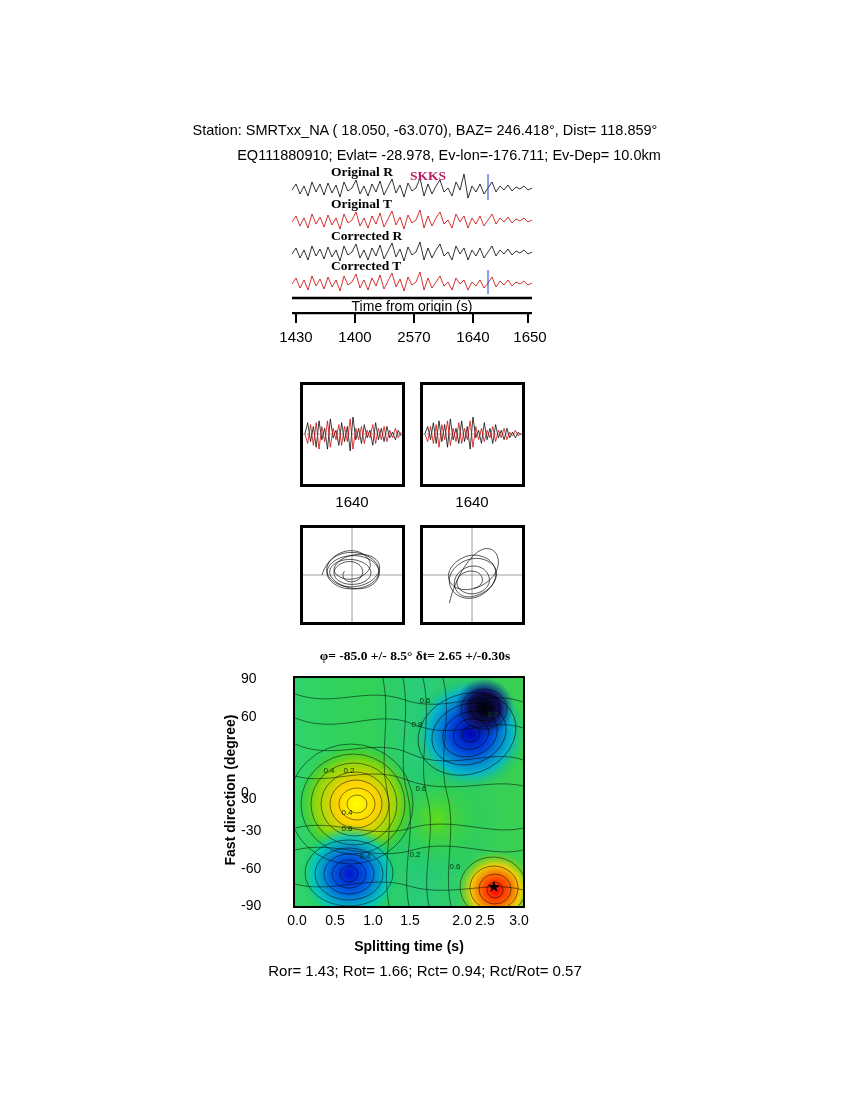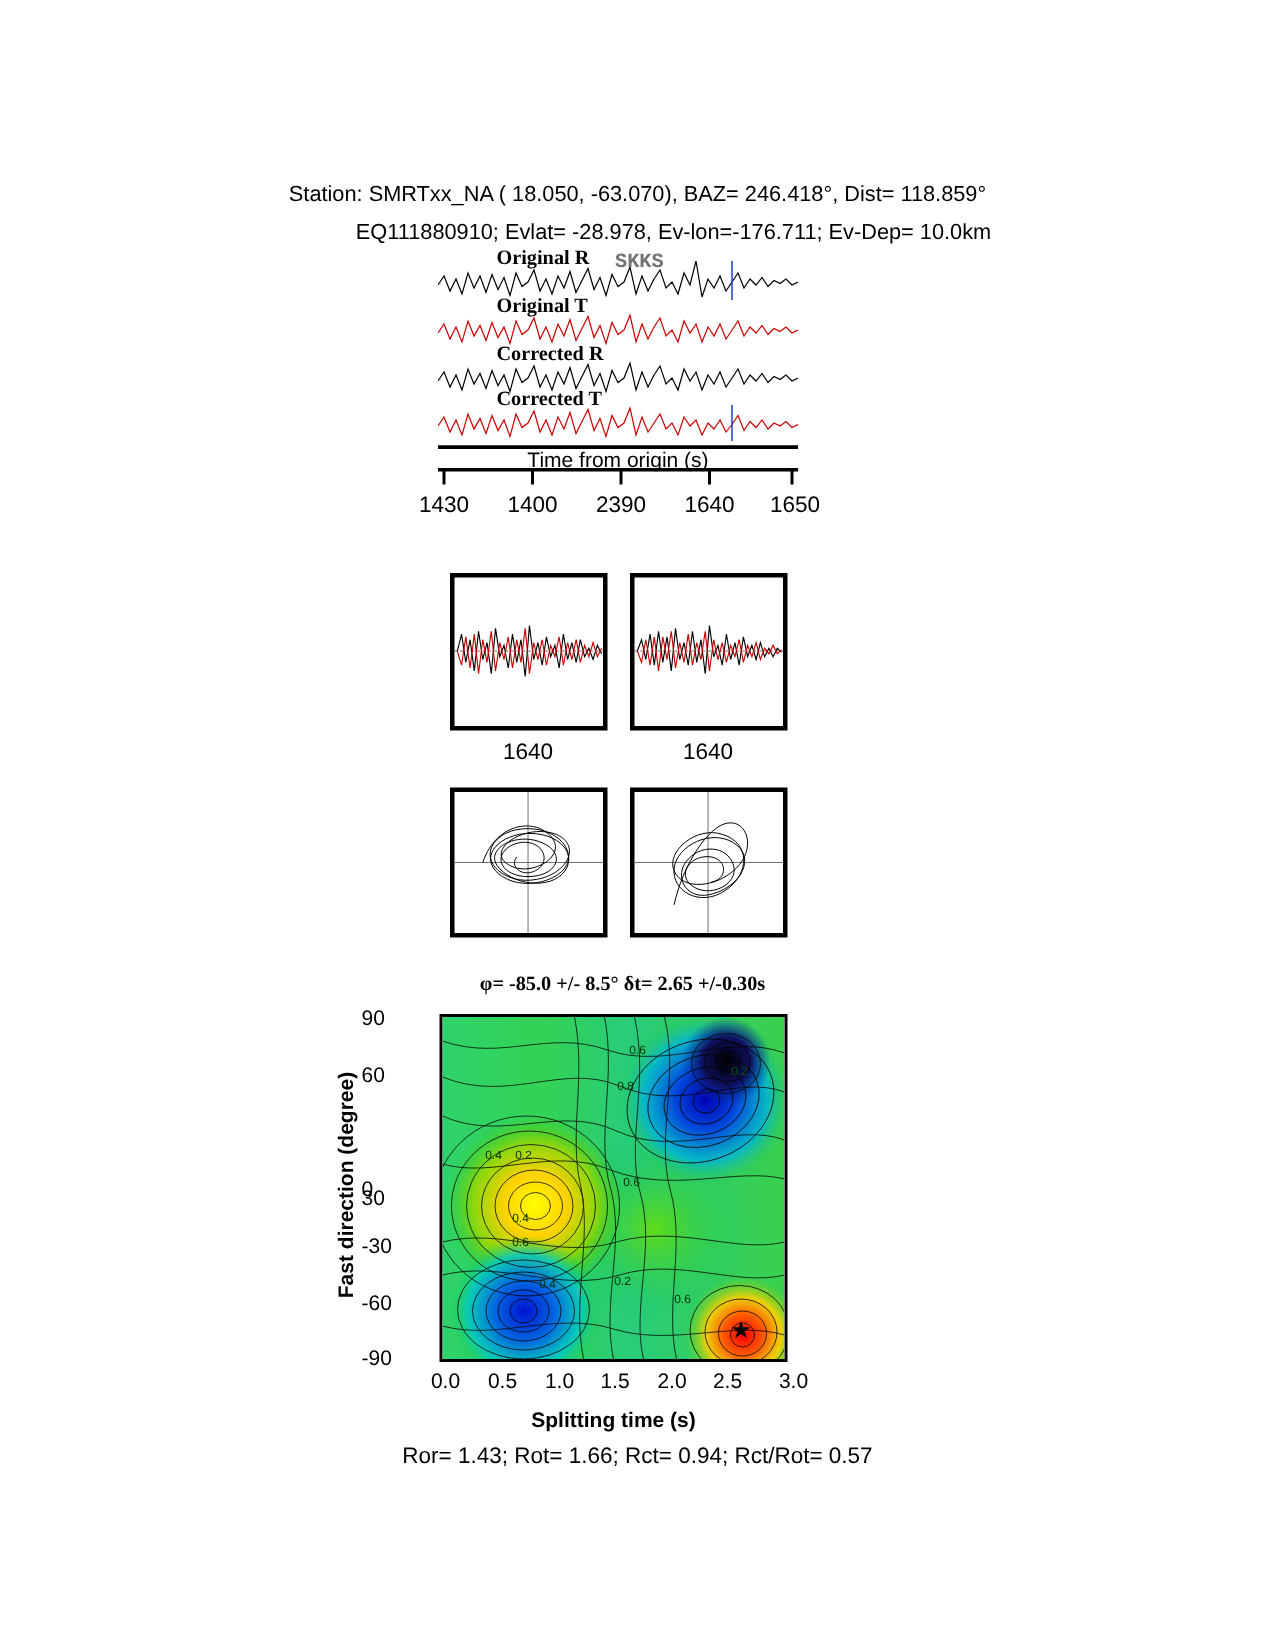--- a/index.html
+++ b/index.html
@@ -62,10 +62,10 @@
     position: absolute;
     left: 410px;
     top: 168px;
-    color: #737373;
+    color: #be185d;
     font-weight: bold;
     font-size: 13.5px;
-    font-family: Liberation Mono, monospace;
+    font-family: Liberation Serif, serif;
   }
   .time-axis-label {
     position: absolute;

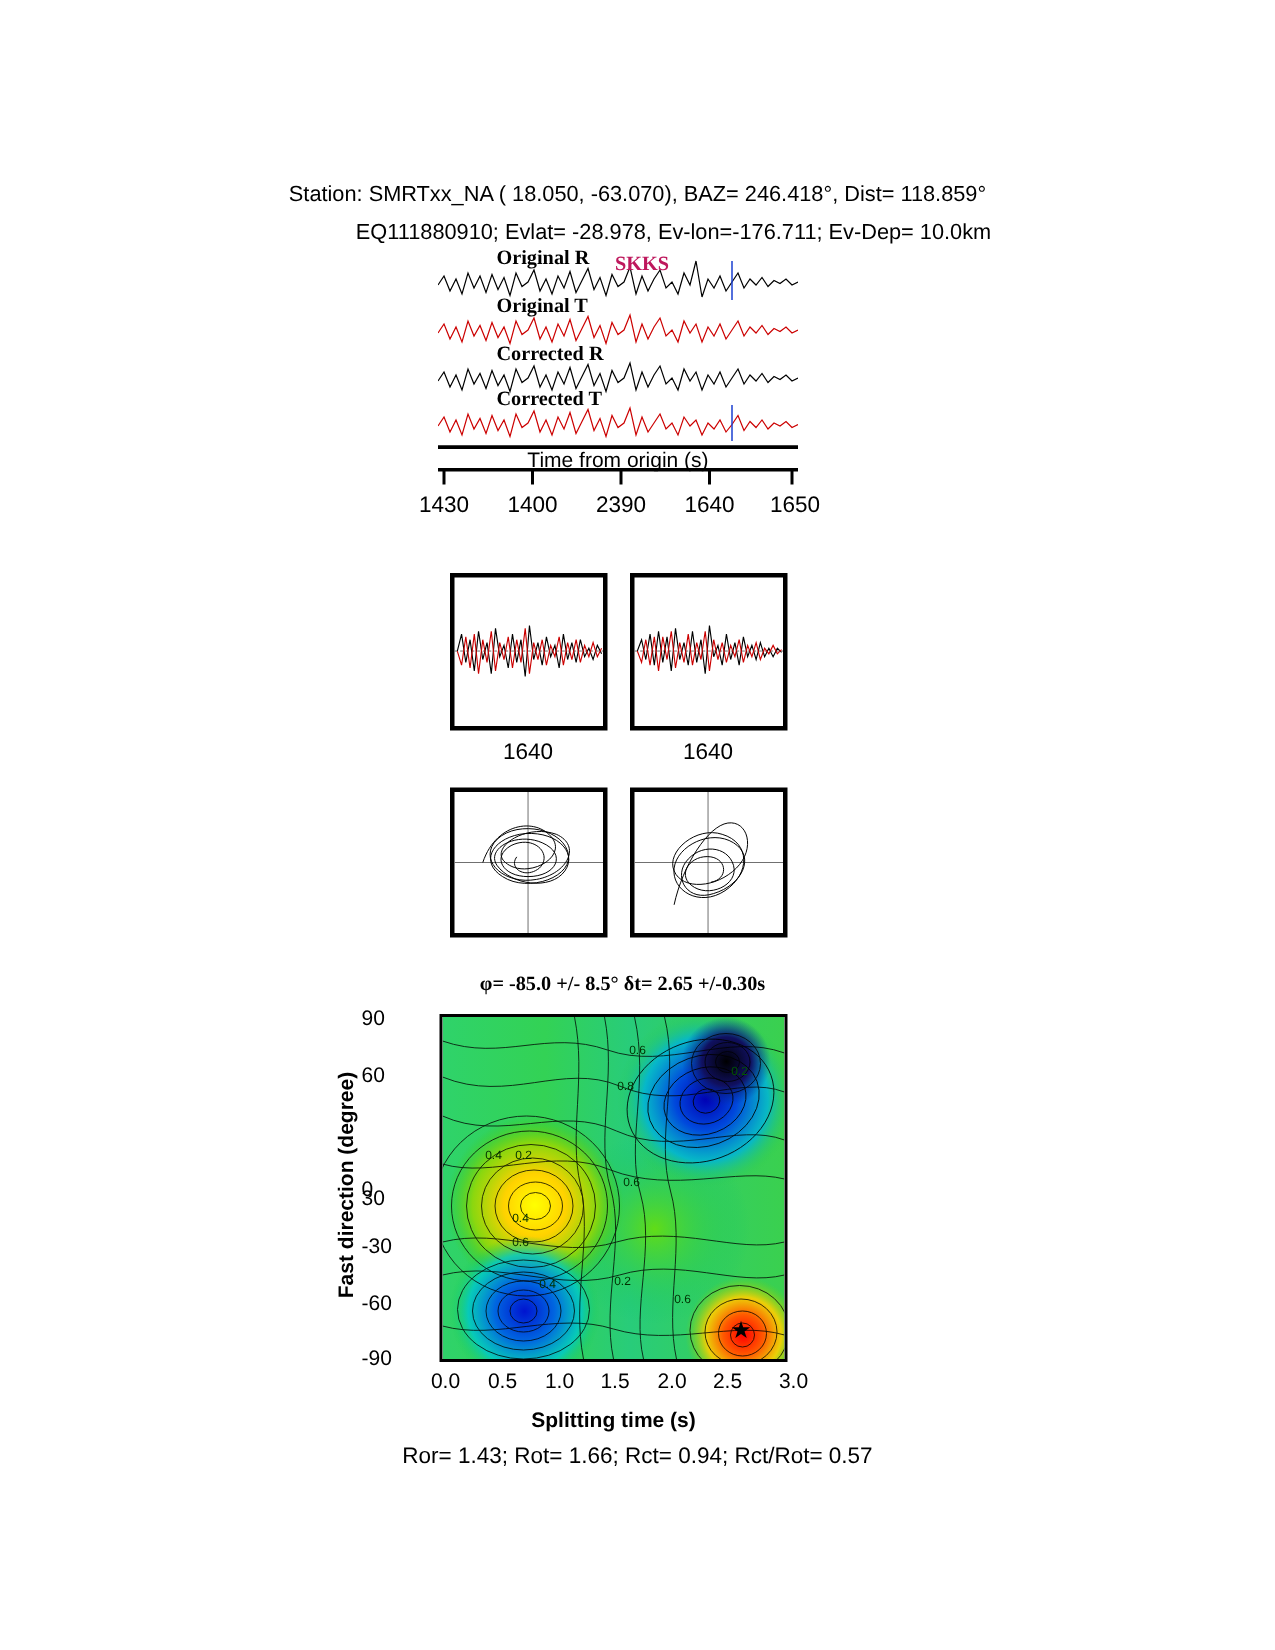--- a/index.html
+++ b/index.html
@@ -238,7 +238,7 @@
   <div class="axis-ticklabels">
     <span style="left:34px;">1430</span>
     <span style="left:93px;">1400</span>
-    <span style="left:152px;">2390</span>
+    <span style="left:152px;">2570</span>
     <span style="left:211px;">1640</span>
     <span style="left:268px;">1650</span>
   </div>

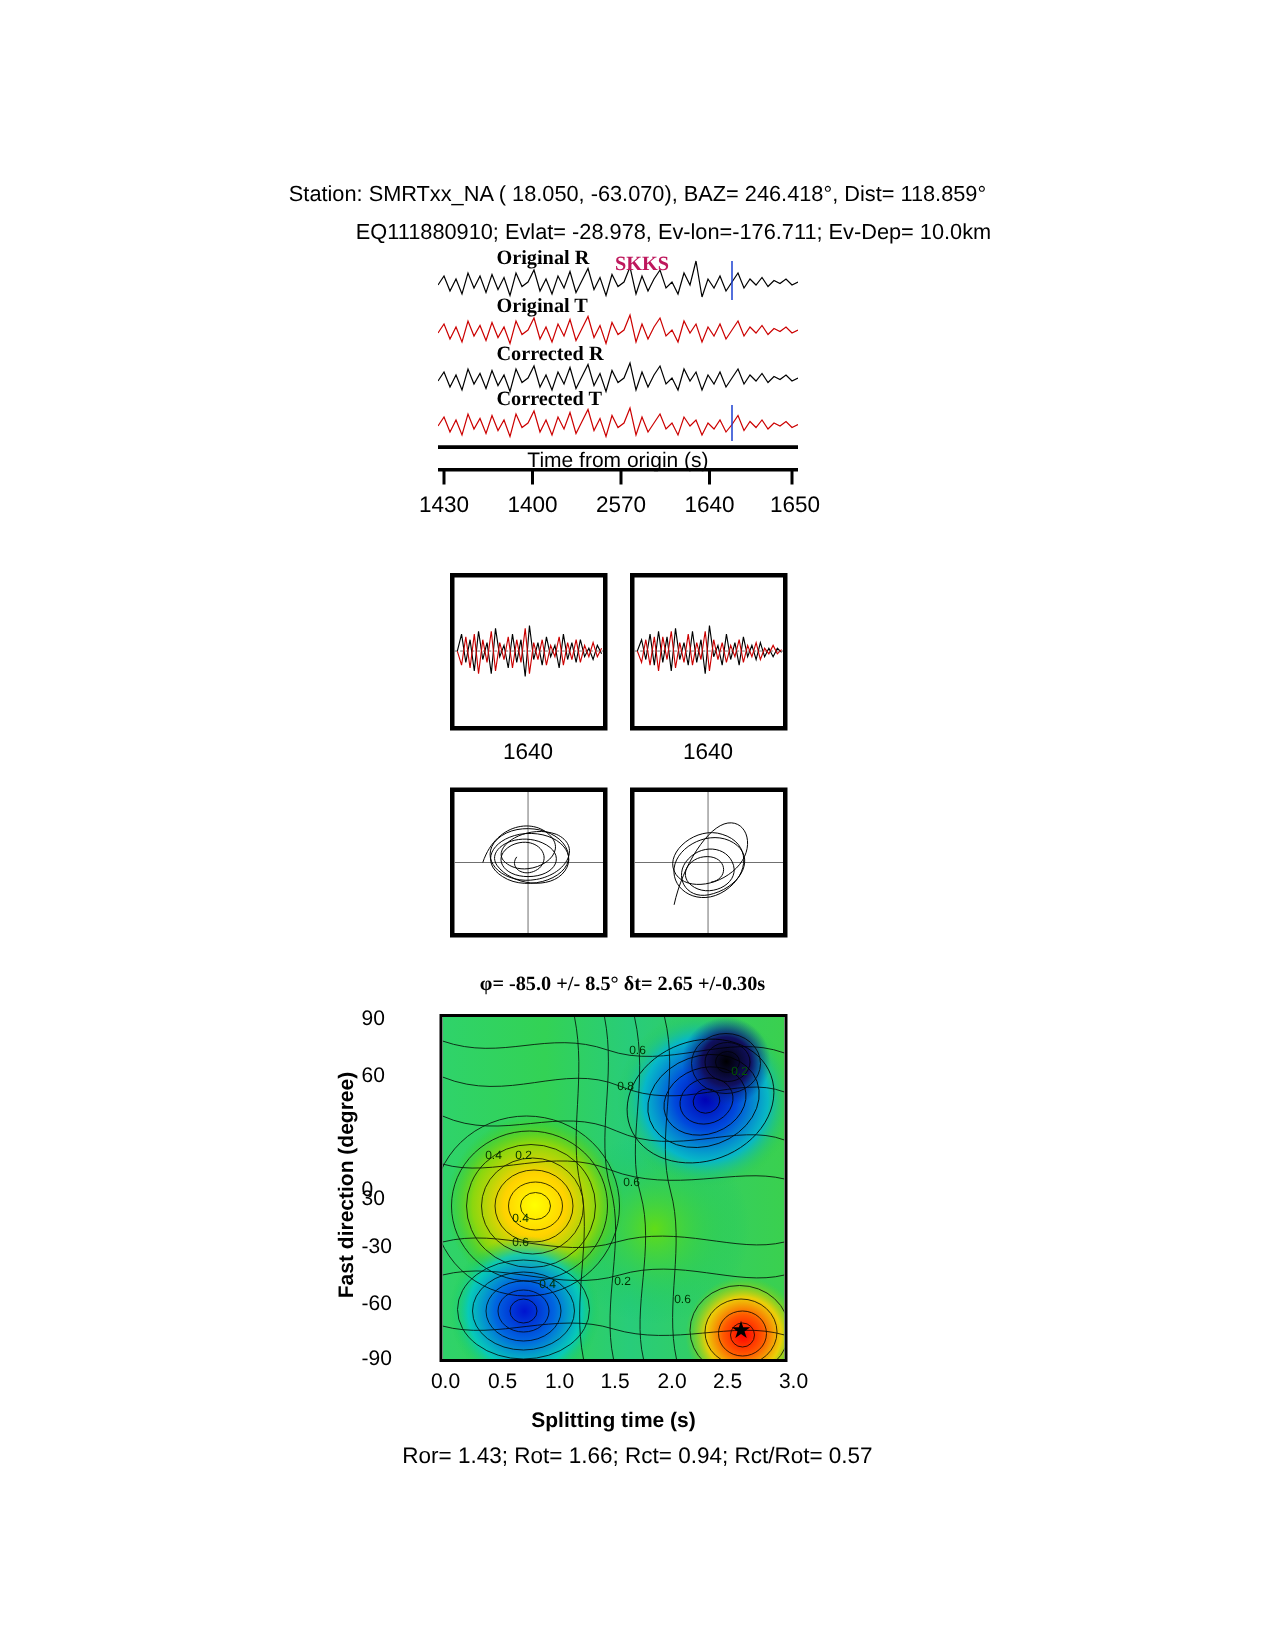--- a/index.html
+++ b/index.html
@@ -410,7 +410,7 @@
     <div class="xtick" style="left:42px;">0.5</div>
     <div class="xtick" style="left:80px;">1.0</div>
     <div class="xtick" style="left:117px;">1.5</div>
-    <div class="xtick" style="left:155px;">2.0</div>
+    <div class="xtick" style="left:169px;">2.0</div>
     <div class="xtick" style="left:192px;">2.5</div>
     <div class="xtick" style="left:226px;margin-left:10px;">3.0</div>
   </div>

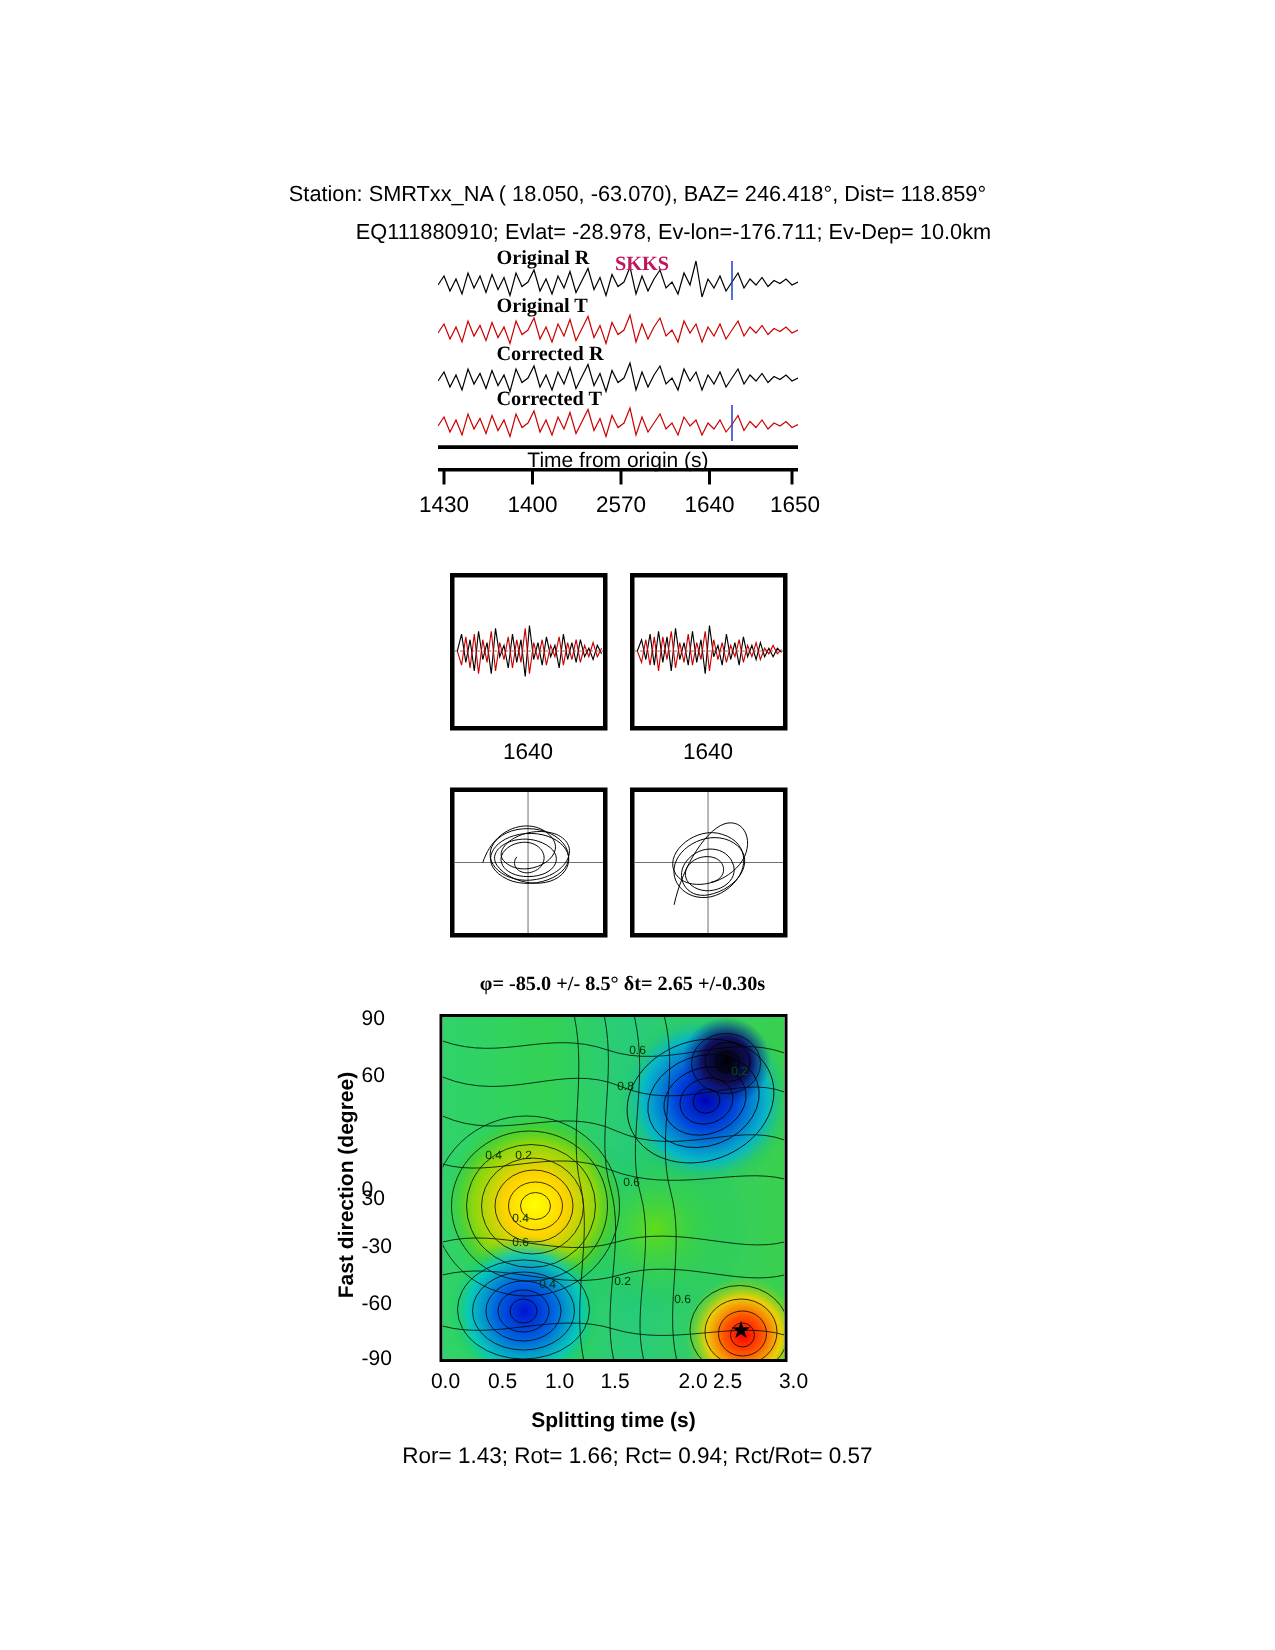--- a/index.html
+++ b/index.html
@@ -412,7 +412,7 @@
     <div class="xtick" style="left:117px;">1.5</div>
     <div class="xtick" style="left:169px;">2.0</div>
     <div class="xtick" style="left:192px;">2.5</div>
-    <div class="xtick" style="left:226px;margin-left:10px;">3.0</div>
+    <div class="xtick" style="left:226px;">3.0</div>
   </div>
 
   <div class="xlabel">Splitting time (s)</div>

